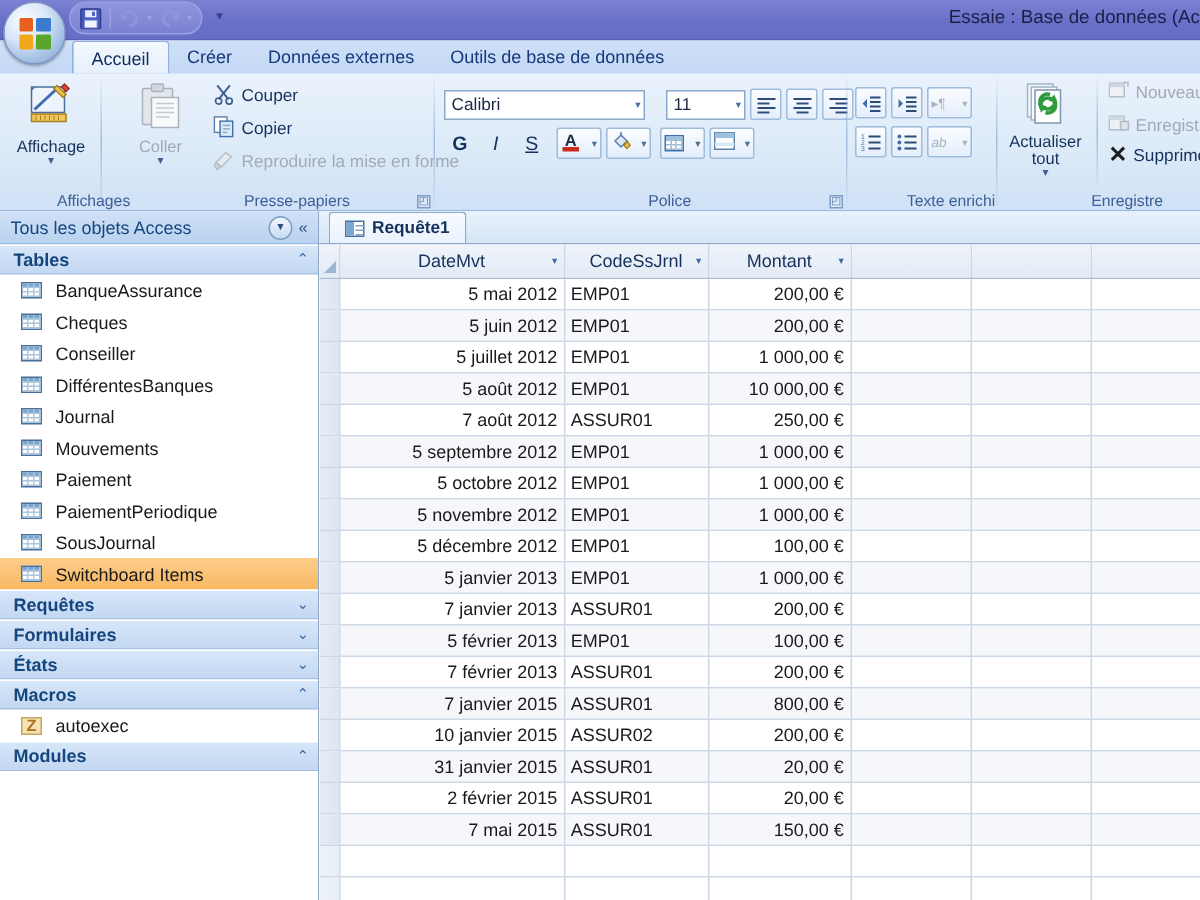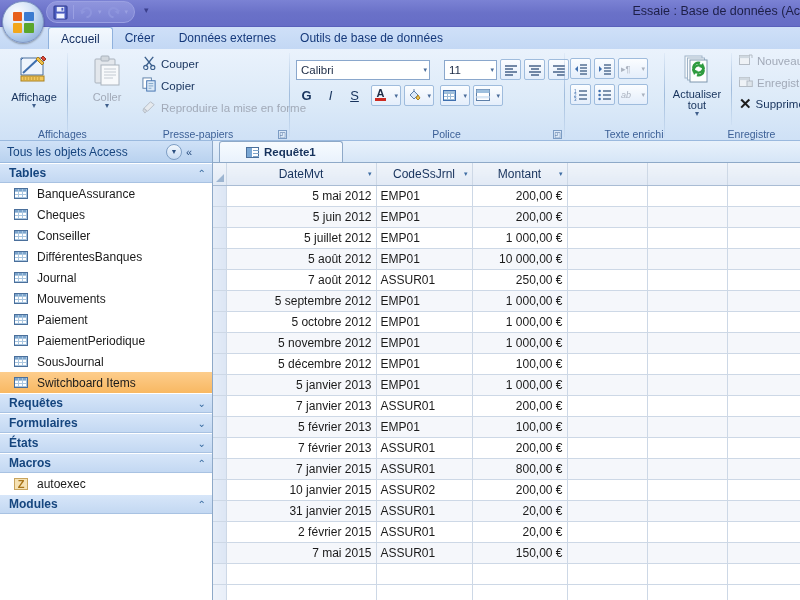--- a/index.html
+++ b/index.html
@@ -143,7 +143,7 @@
   .nav-header {
     height: 22px; background: linear-gradient(to bottom,#cfe1f7 0%, #b9d2ef 100%);
     border-bottom: 1px solid #9ab9de;
-    display: flex; align-items: center; padding: 0 16px 0 7px;
+    display: flex; align-items: center; padding: 0 3px 0 7px;
     font-size: 12px; color: #17457f;
   }
   .nav-header .t { flex: 1; white-space: nowrap; overflow: hidden; }

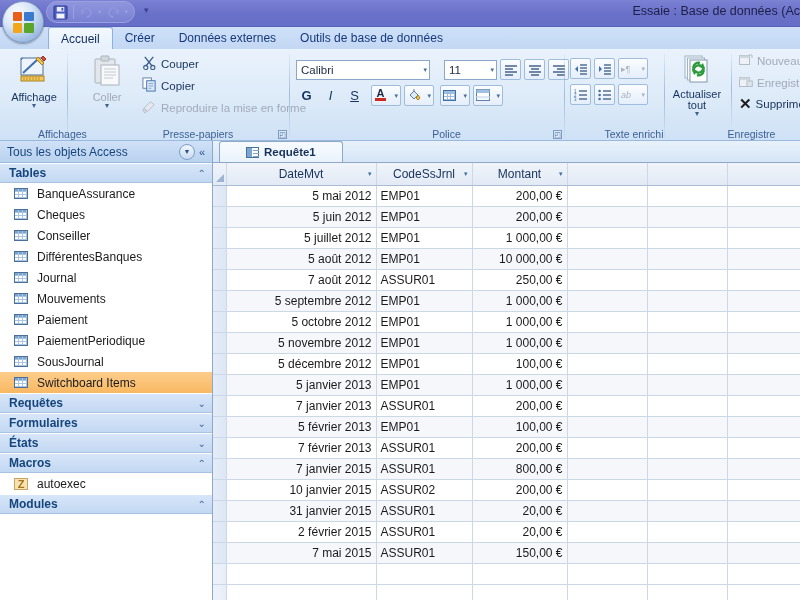--- a/index.html
+++ b/index.html
@@ -189,7 +189,7 @@
     border-bottom: 1px solid #8ea9c8; display: flex; align-items: flex-end; padding-left: 6px;
   }
   .doctab {
-    height: 21px; display: flex; align-items: center; gap: 5px; padding: 0 26px;
+    height: 21px; display: flex; align-items: center; gap: 5px; padding: 0 10px;
     background: linear-gradient(to bottom,#f7fbff,#e9f2fc);
     border: 1px solid #8ea9c8; border-bottom: none; border-radius: 3px 3px 0 0;
     font-size: 11.5px; font-weight: bold; color: #16325c;

